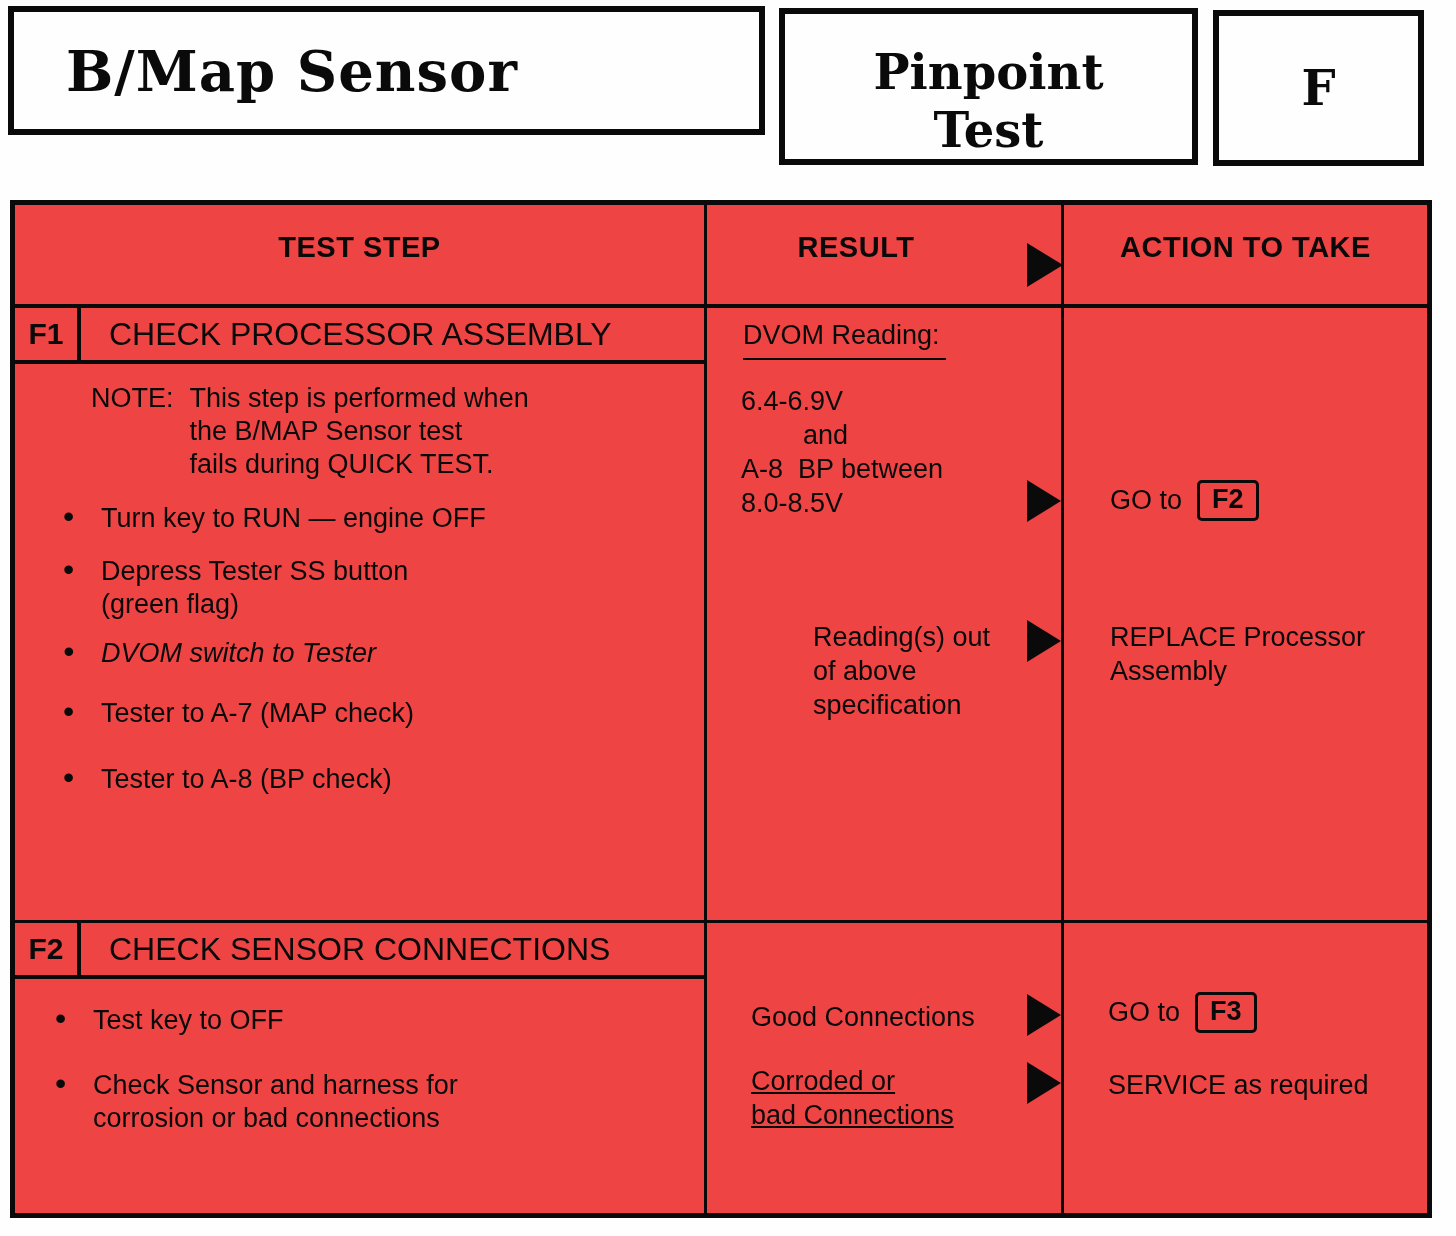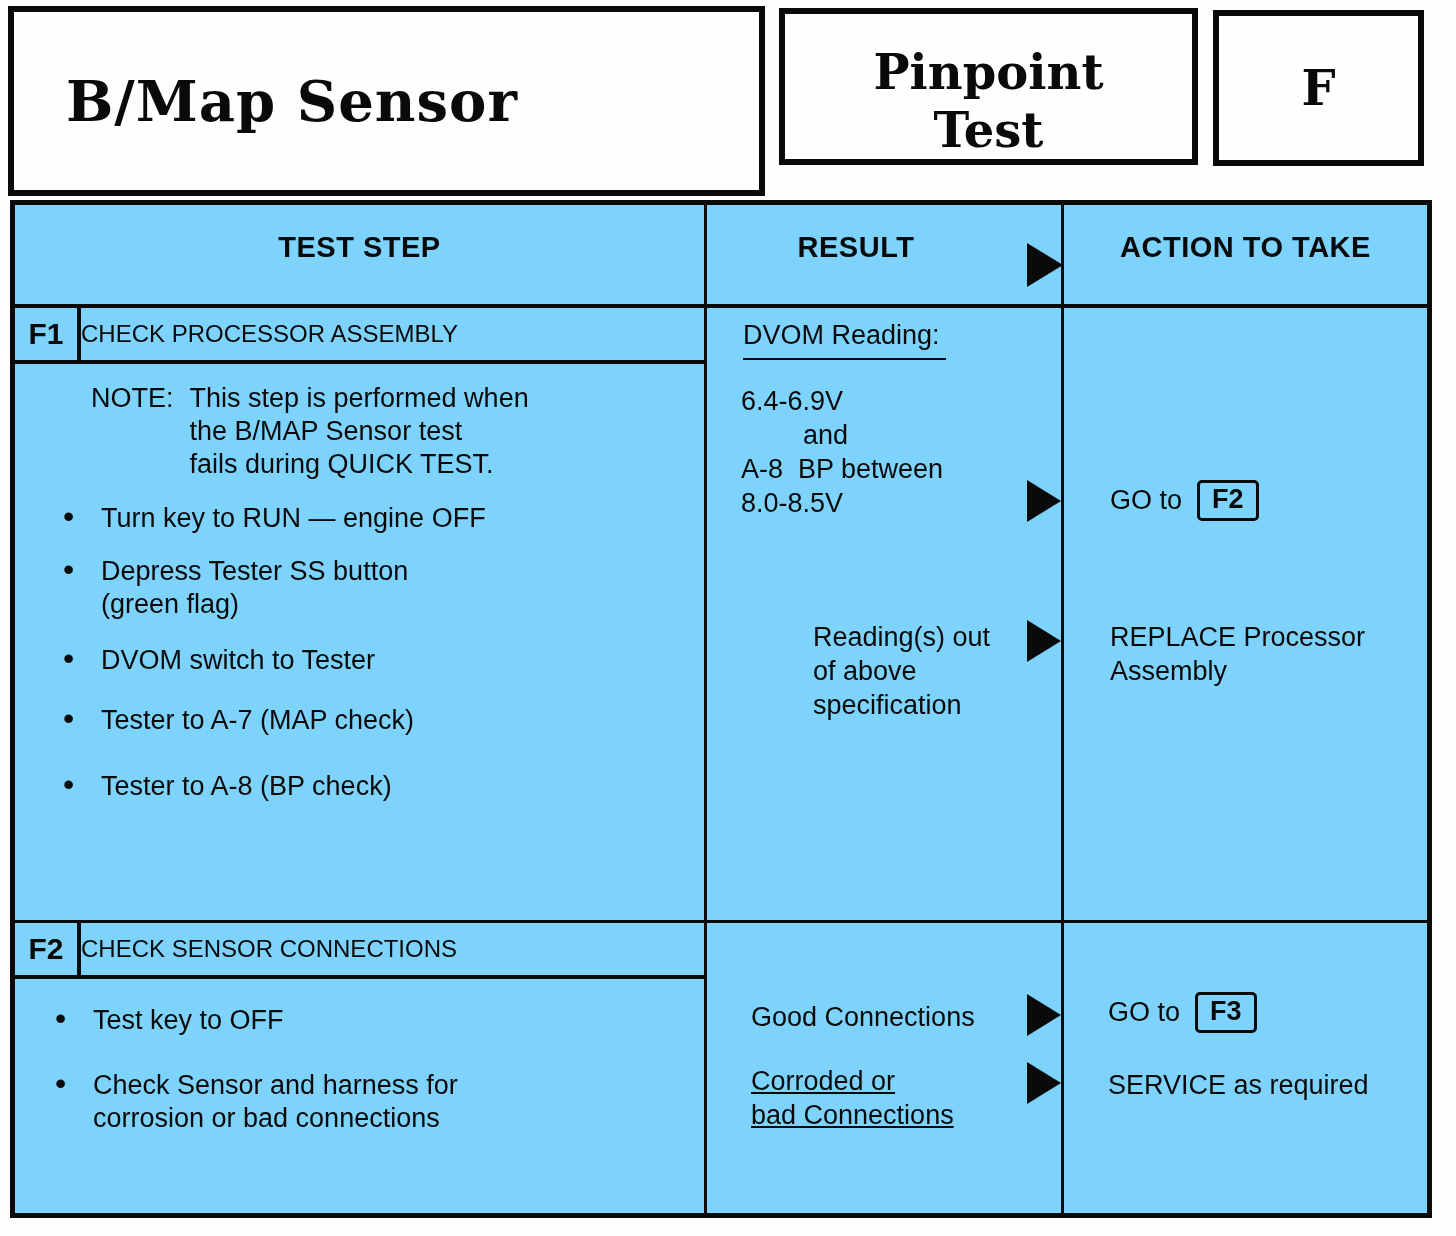--- a/index.html
+++ b/index.html
@@ -22,7 +22,7 @@
     font-weight:bold;
   }
   .hbox.title{
-    left:8px;top:6px;width:757px;height:190px;
+    left:8px;top:6px;width:757px;height:129px;
     padding-left:52px;
     font-size:56px;letter-spacing:1px;
   }

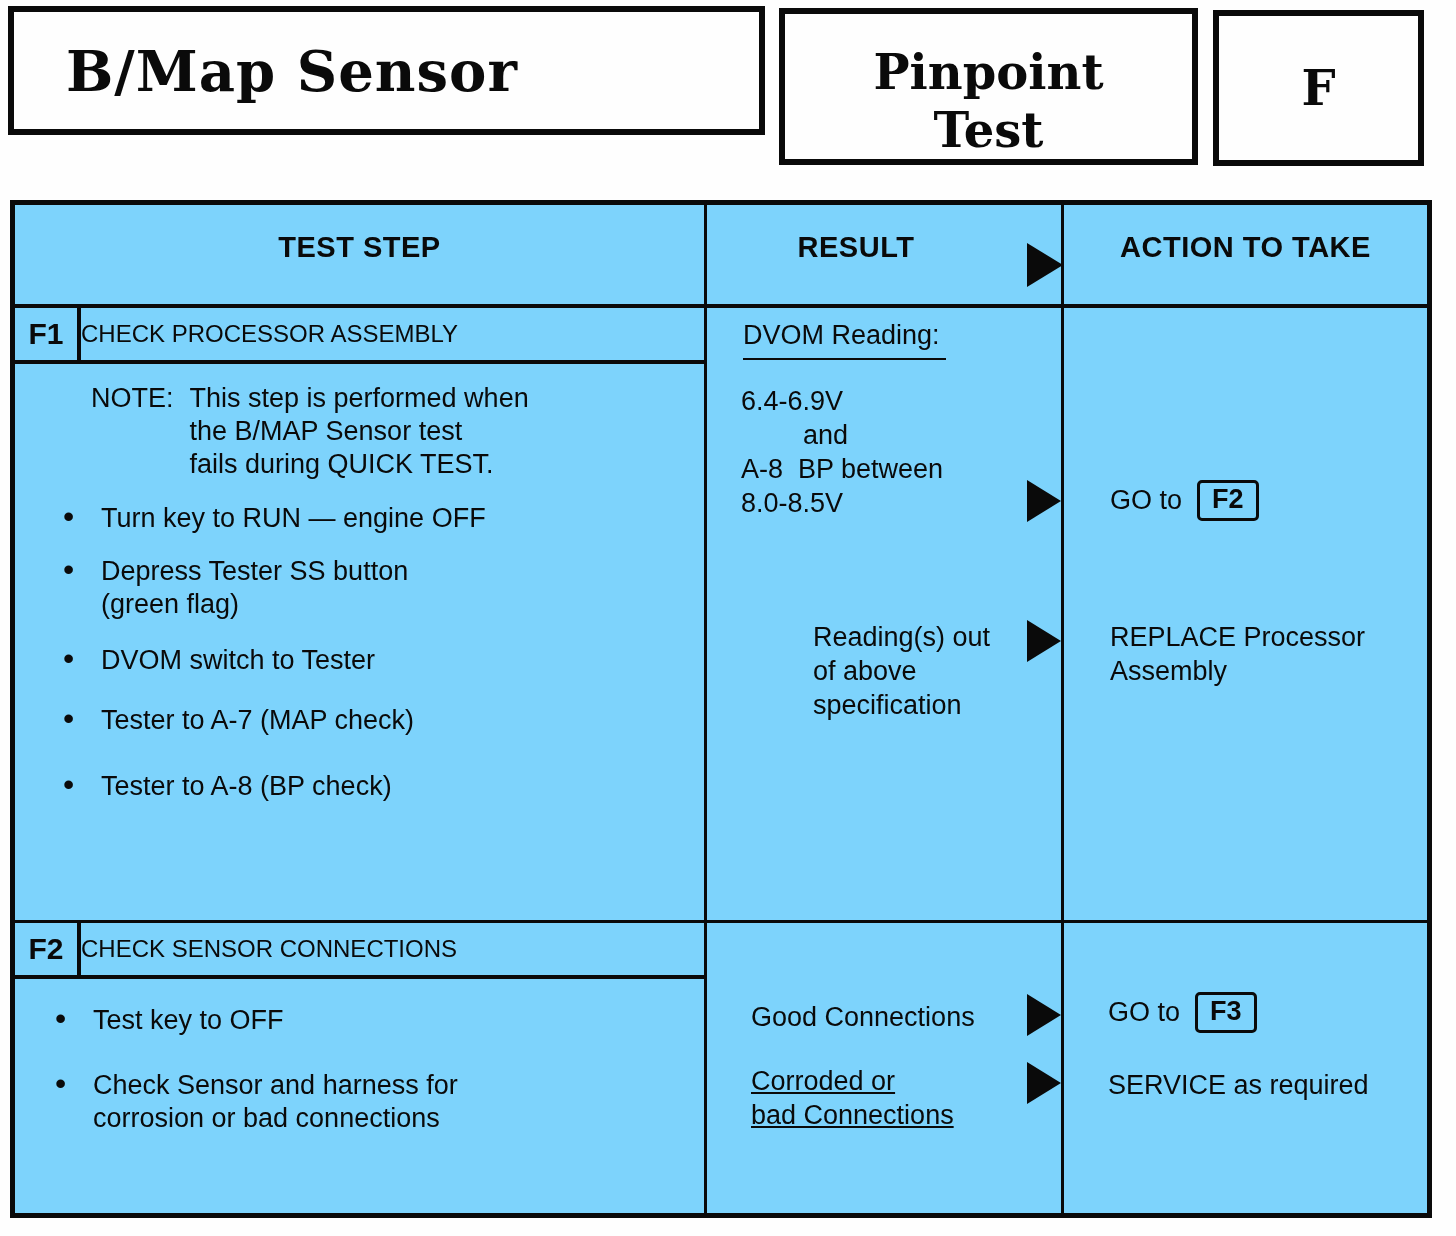--- a/index.html
+++ b/index.html
@@ -45,7 +45,7 @@
     display:grid;
     grid-template-columns:692px 357px auto;
     grid-template-rows:103px 615px auto;
-    background:#7dd3fc;
+    background:#ef4444;
   }
   .cell{
     position:relative;

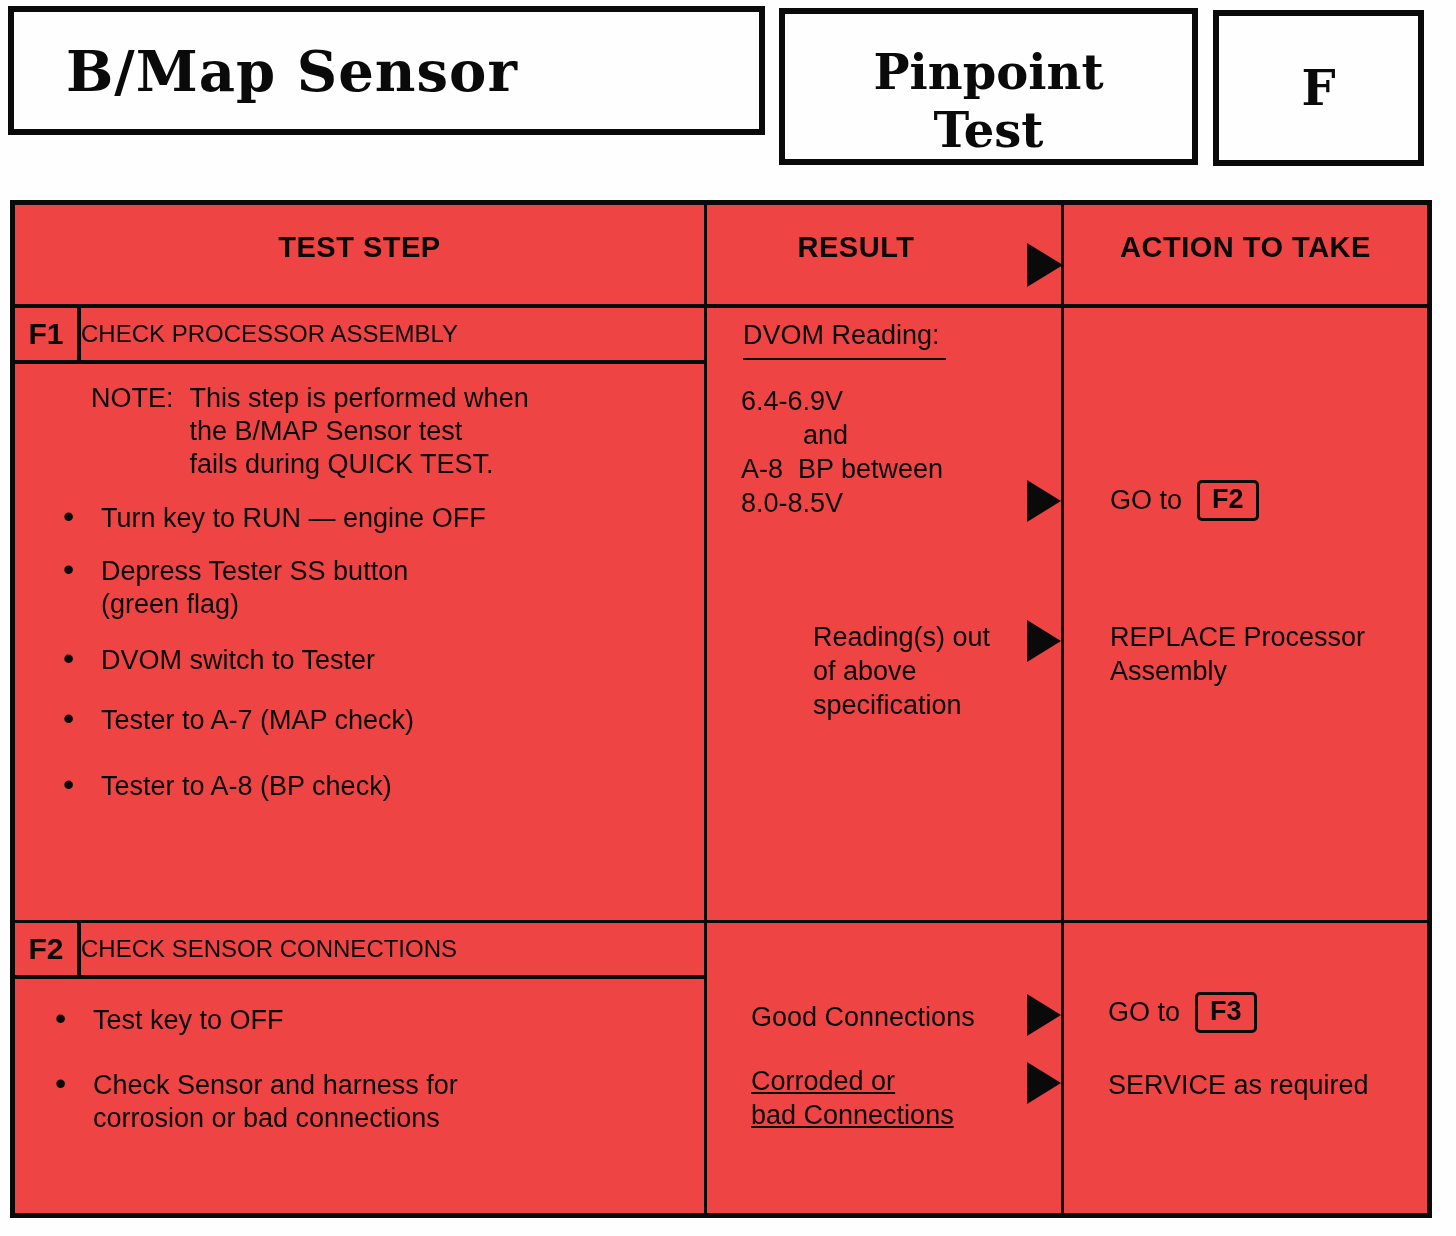--- a/index.html
+++ b/index.html
@@ -92,7 +92,8 @@
   .step-title{
     flex:1;
     display:flex;align-items:center;
-    font-size:24px;
+    padding-left:28px;
+    font-size:32px;
   }
   
   .note{

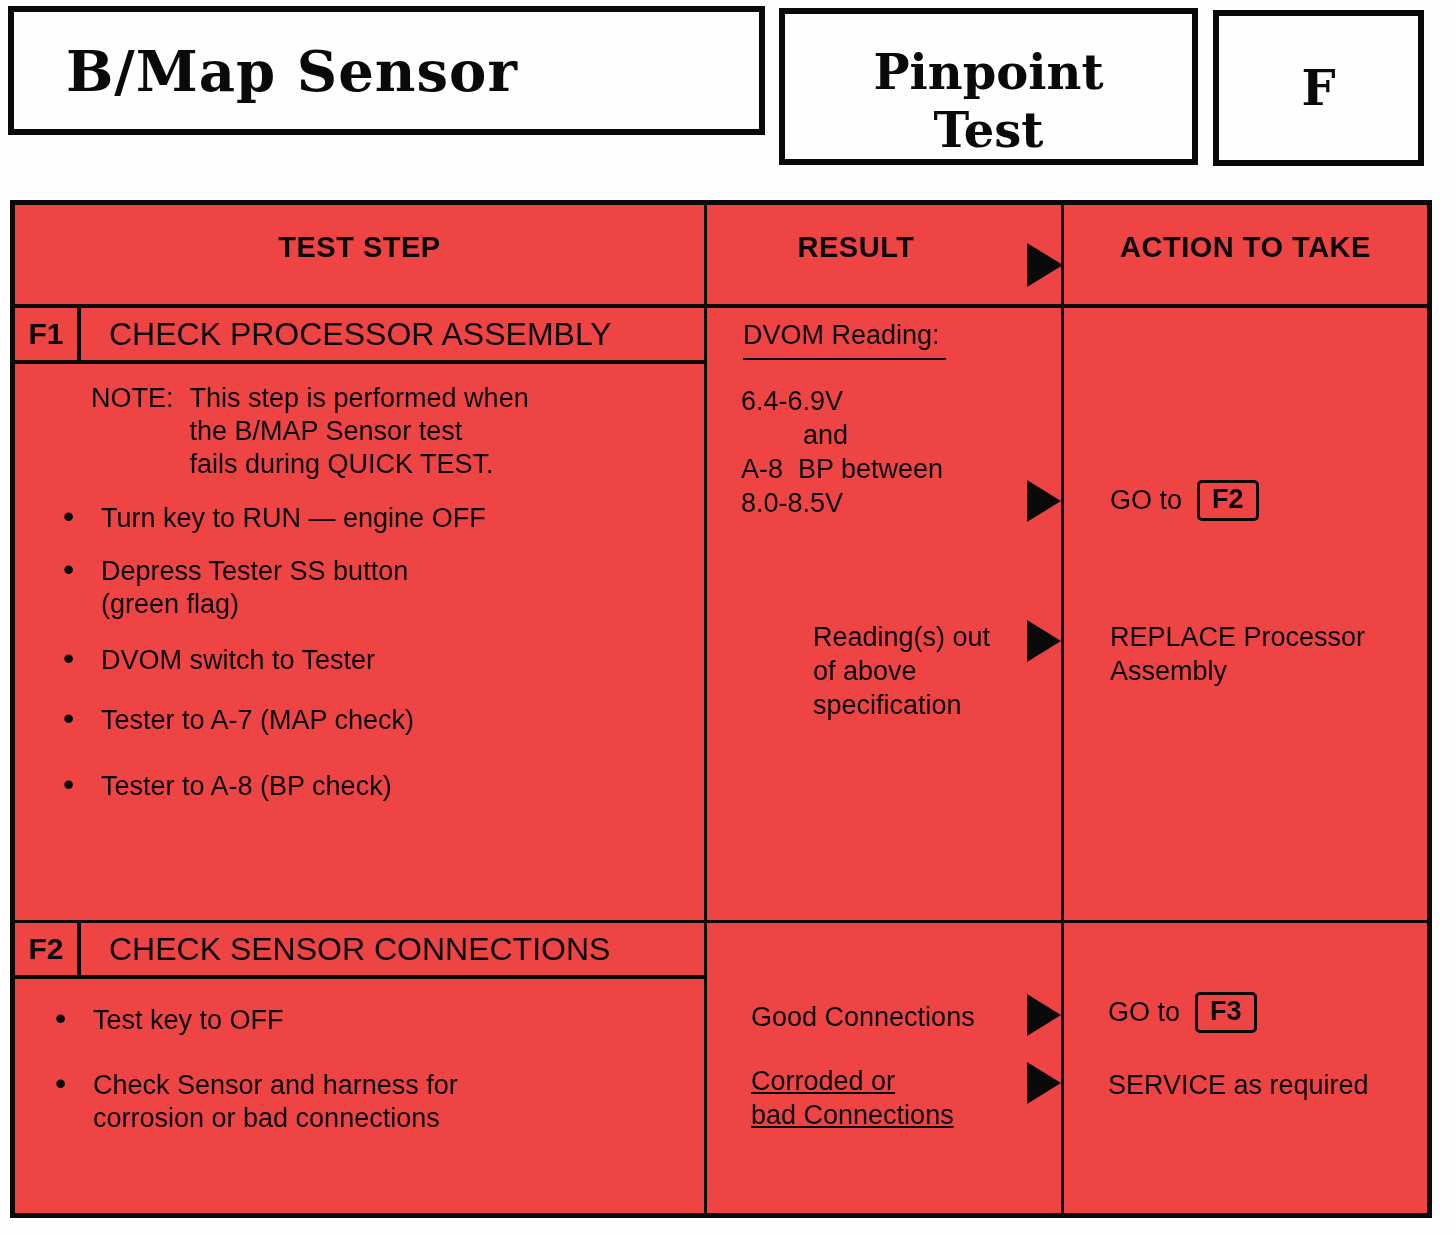--- a/index.html
+++ b/index.html
@@ -116,7 +116,7 @@
   }
   .b-mt1{margin-top:21px;}
   .b-mt2{margin-top:20px;}
-  .b-mt3{margin-top:23px;}
+  .b-mt3{margin-top:16px;font-style:italic;}
   .b-mt4{margin-top:27px;}
   .b-mt5{margin-top:33px;}
   .f2-b1{margin-top:25px;}

